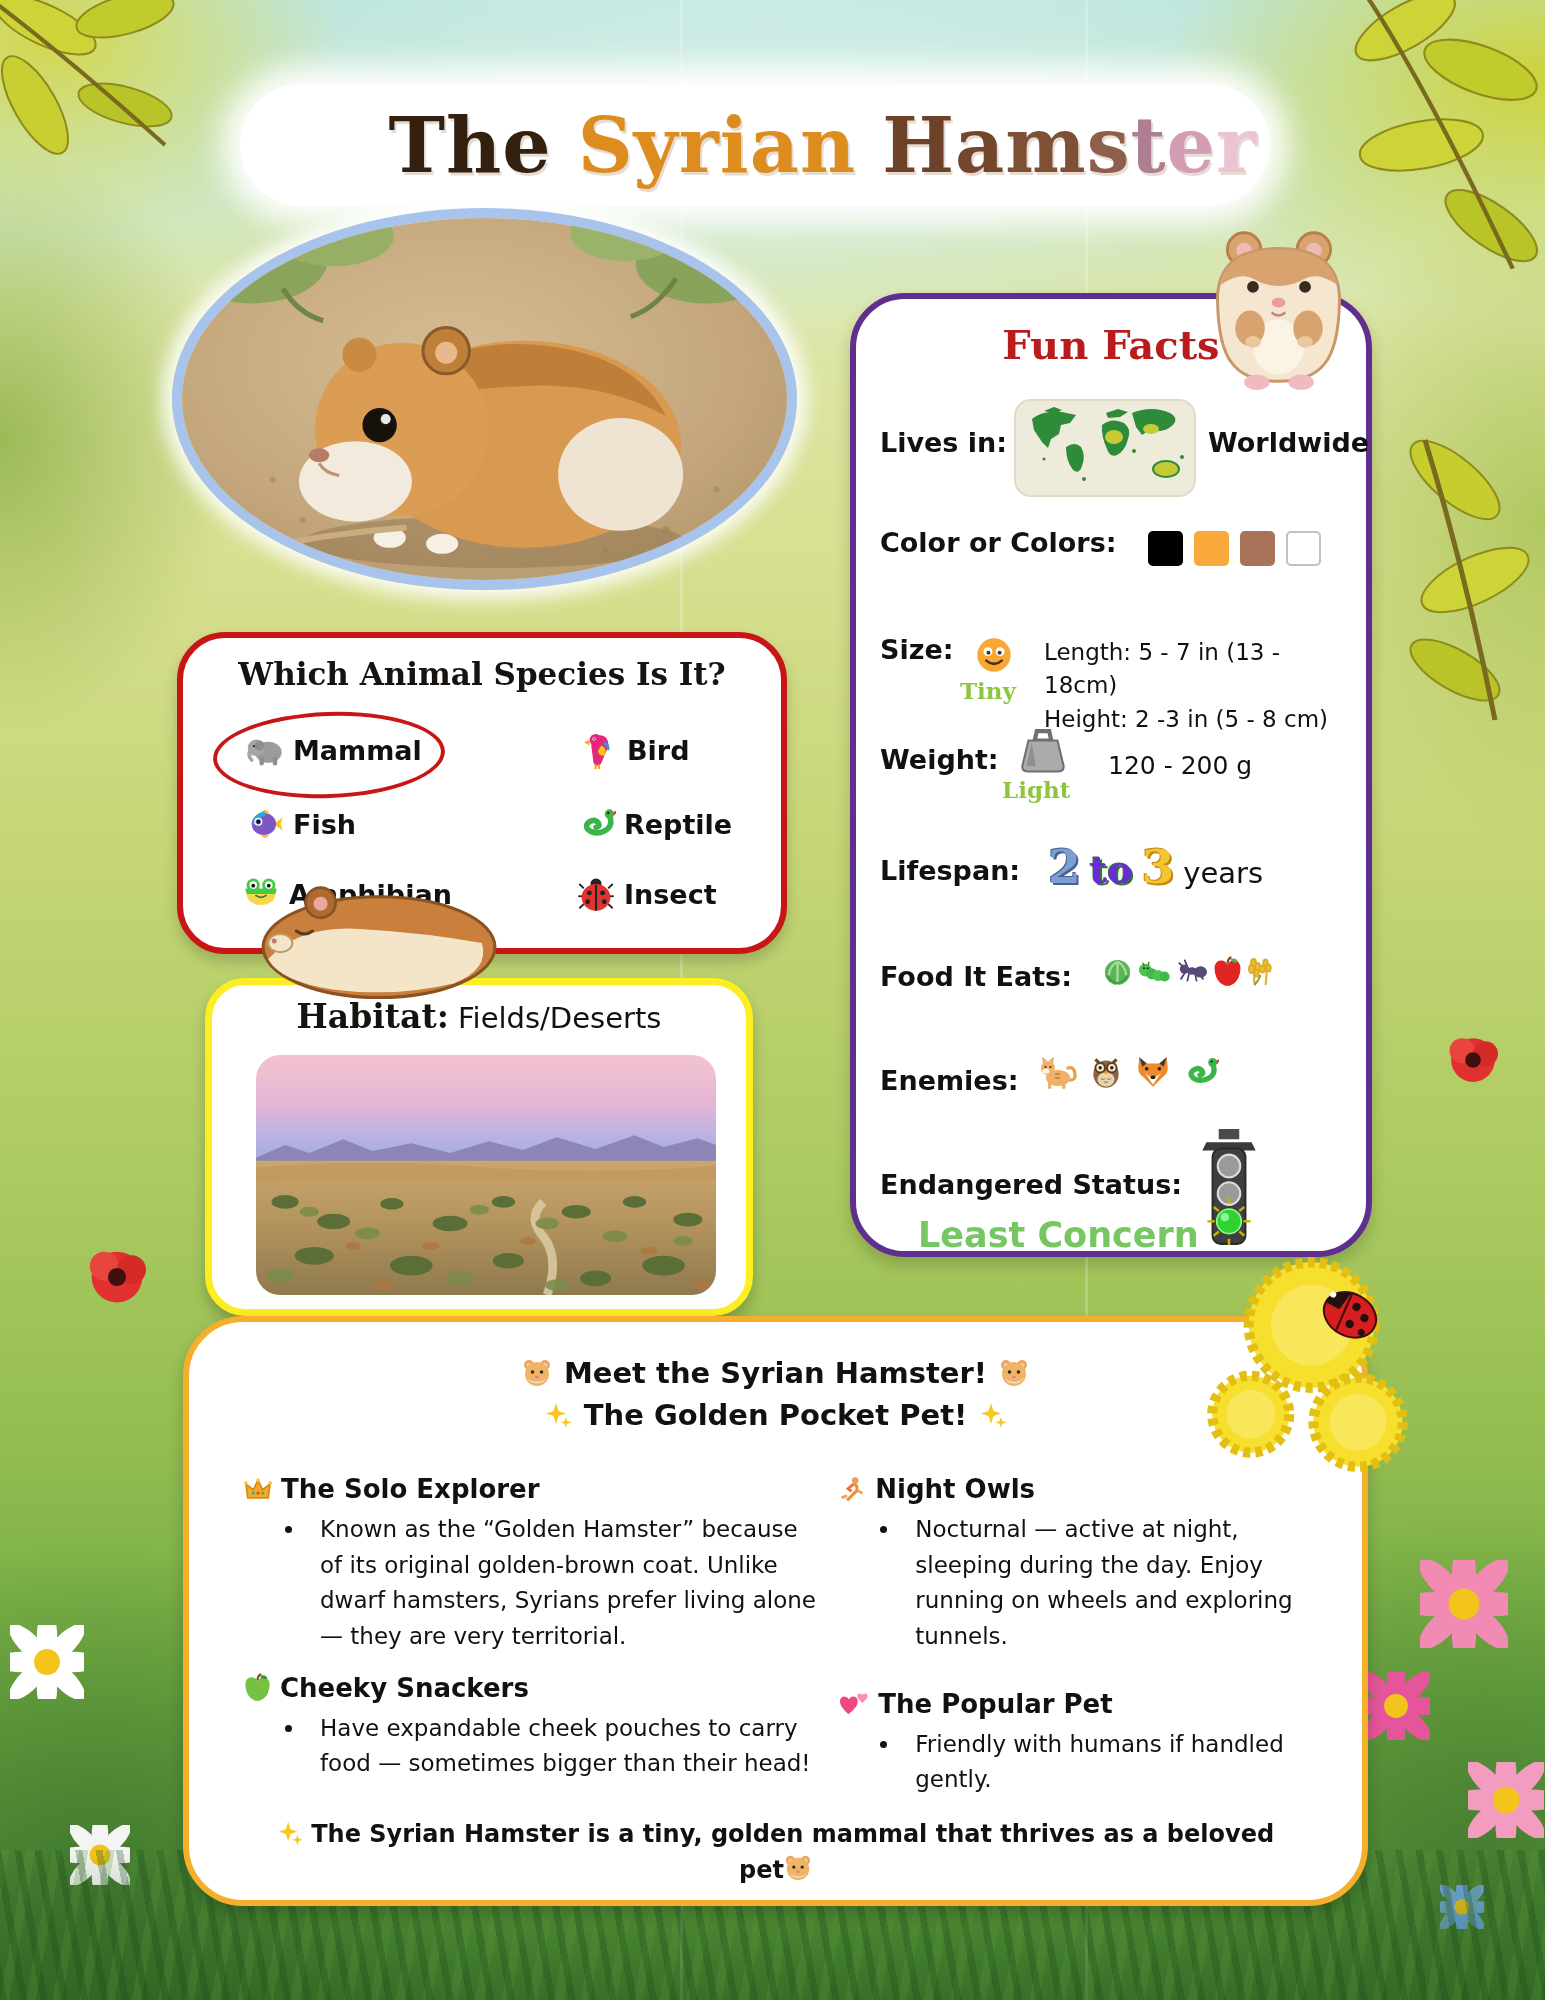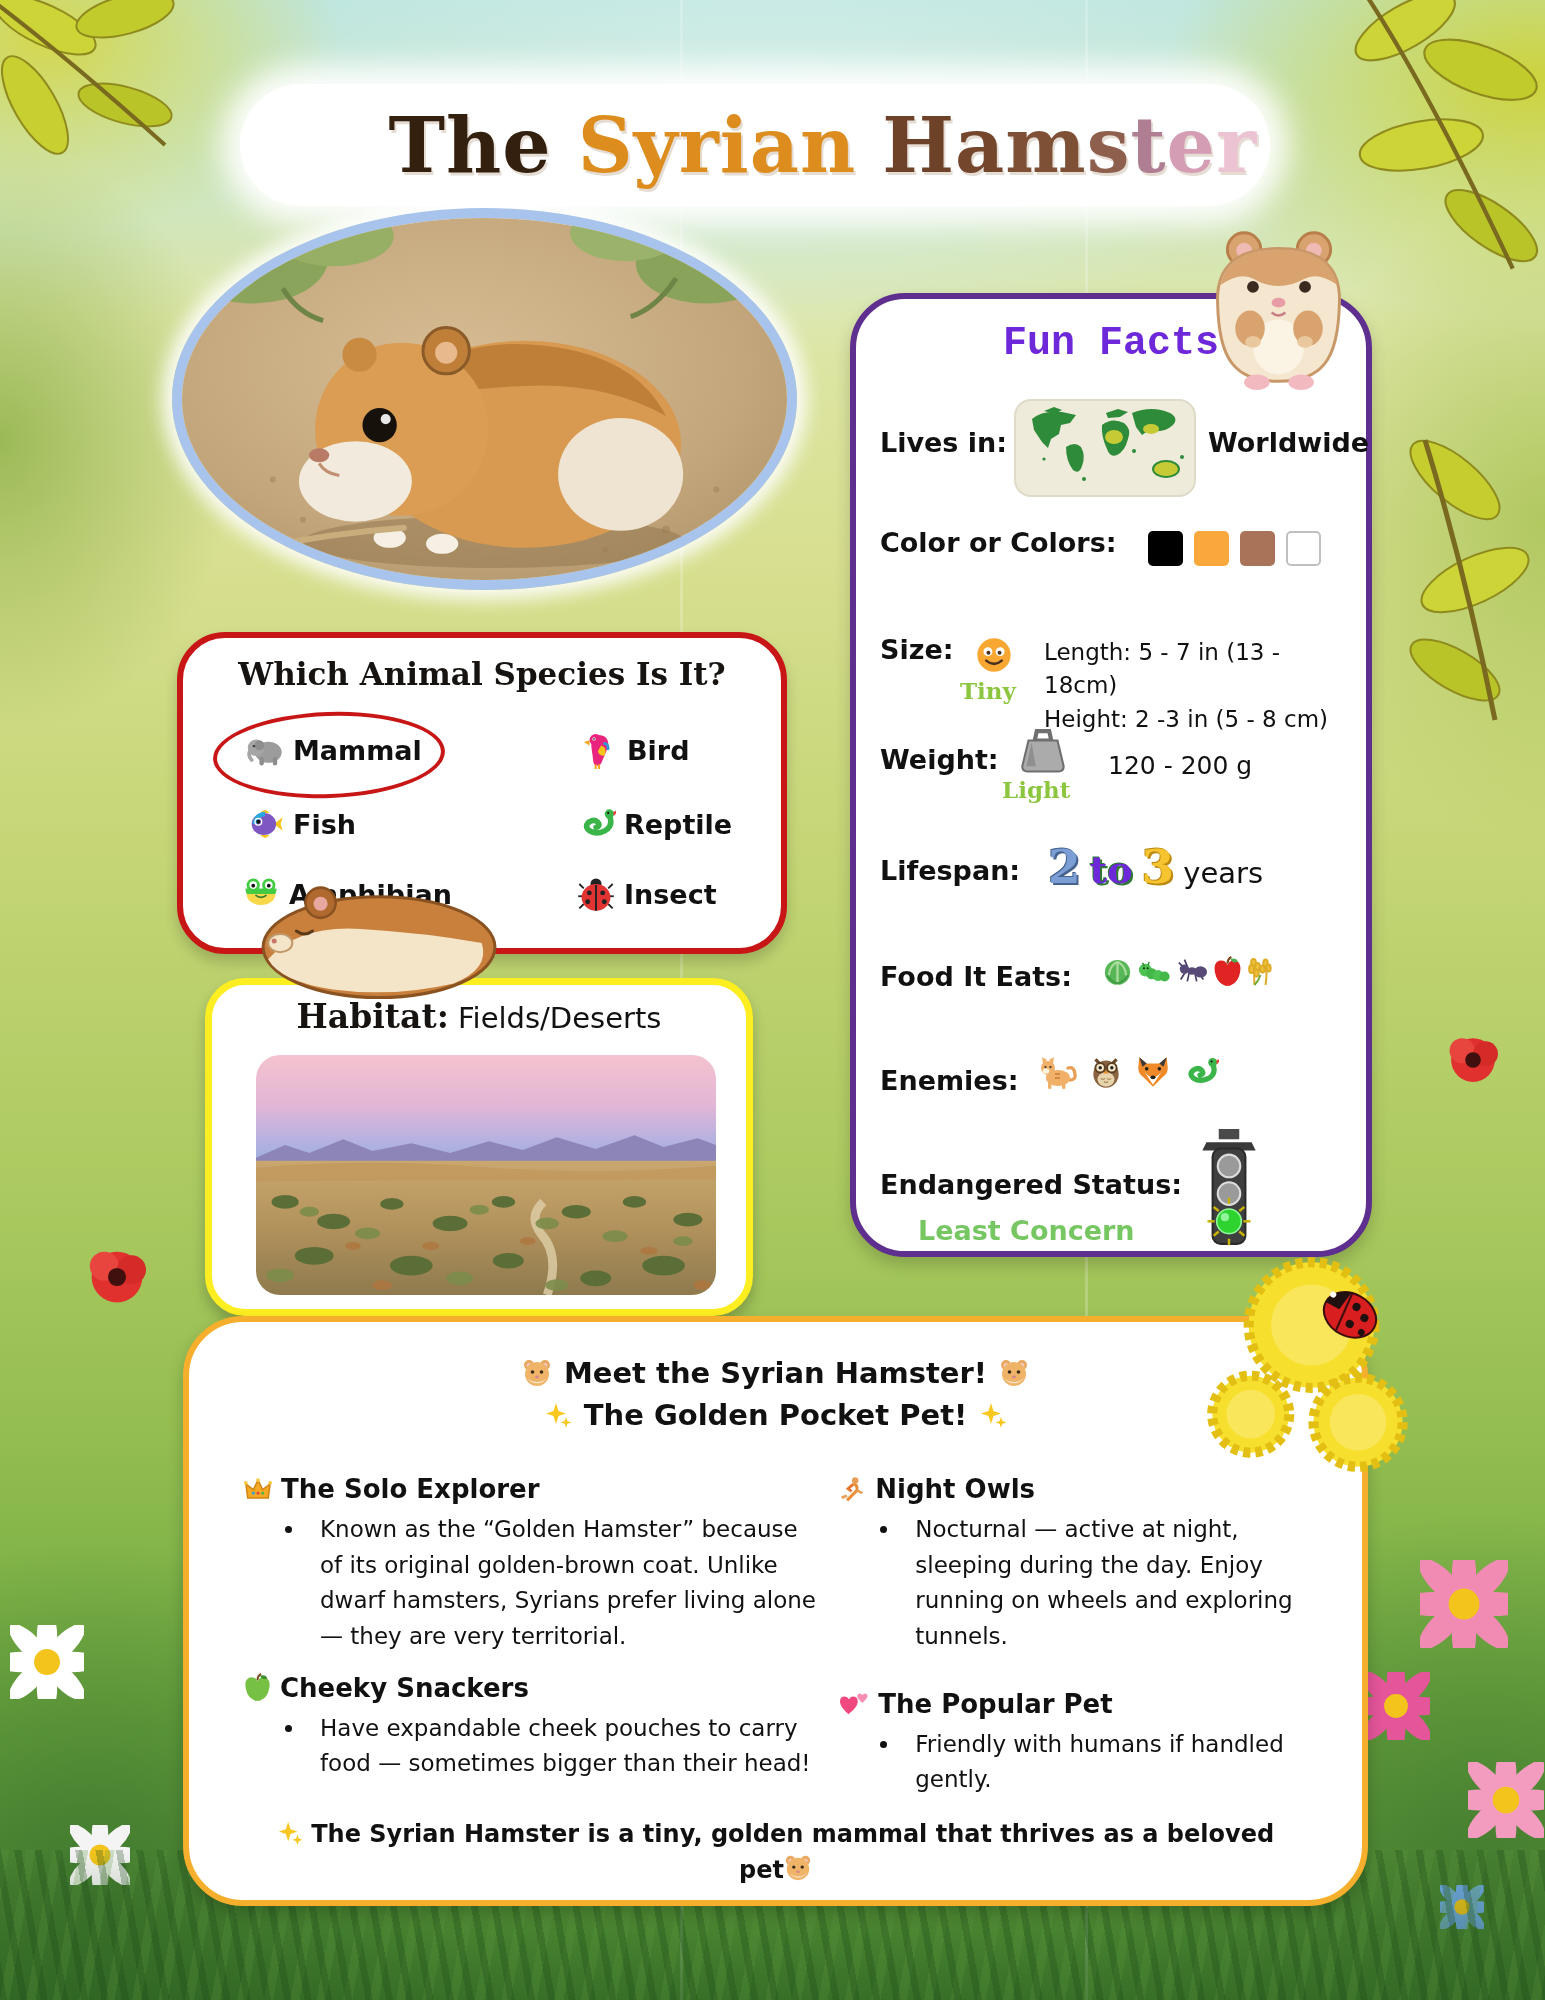--- a/index.html
+++ b/index.html
@@ -42,7 +42,7 @@
 
 .funfacts { position:absolute; left:850px; top:293px; width:522px; height:964px;
   background:#fff; border:6px solid #5E2F8F; border-radius:55px; box-shadow:0 8px 16px rgba(0,0,0,.18); }
-.ff-heading { position:absolute; left:0; top:22px; width:100%; text-align:center; font-size:40px; color:#6d28d9;font-family:Liberation Mono, monospace; }
+.ff-heading { position:absolute; left:0; top:22px; width:100%; text-align:center; font-size:40px; color:#b91c1c; }
 .ff-label { position:absolute; font-weight:bold; font-size:27px; white-space:nowrap; }
 .ff-value { font-size:23px; }
 .worldwide { position:absolute; left:352px; top:128px; font-size:27px; font-weight:bold;text-align:right; }

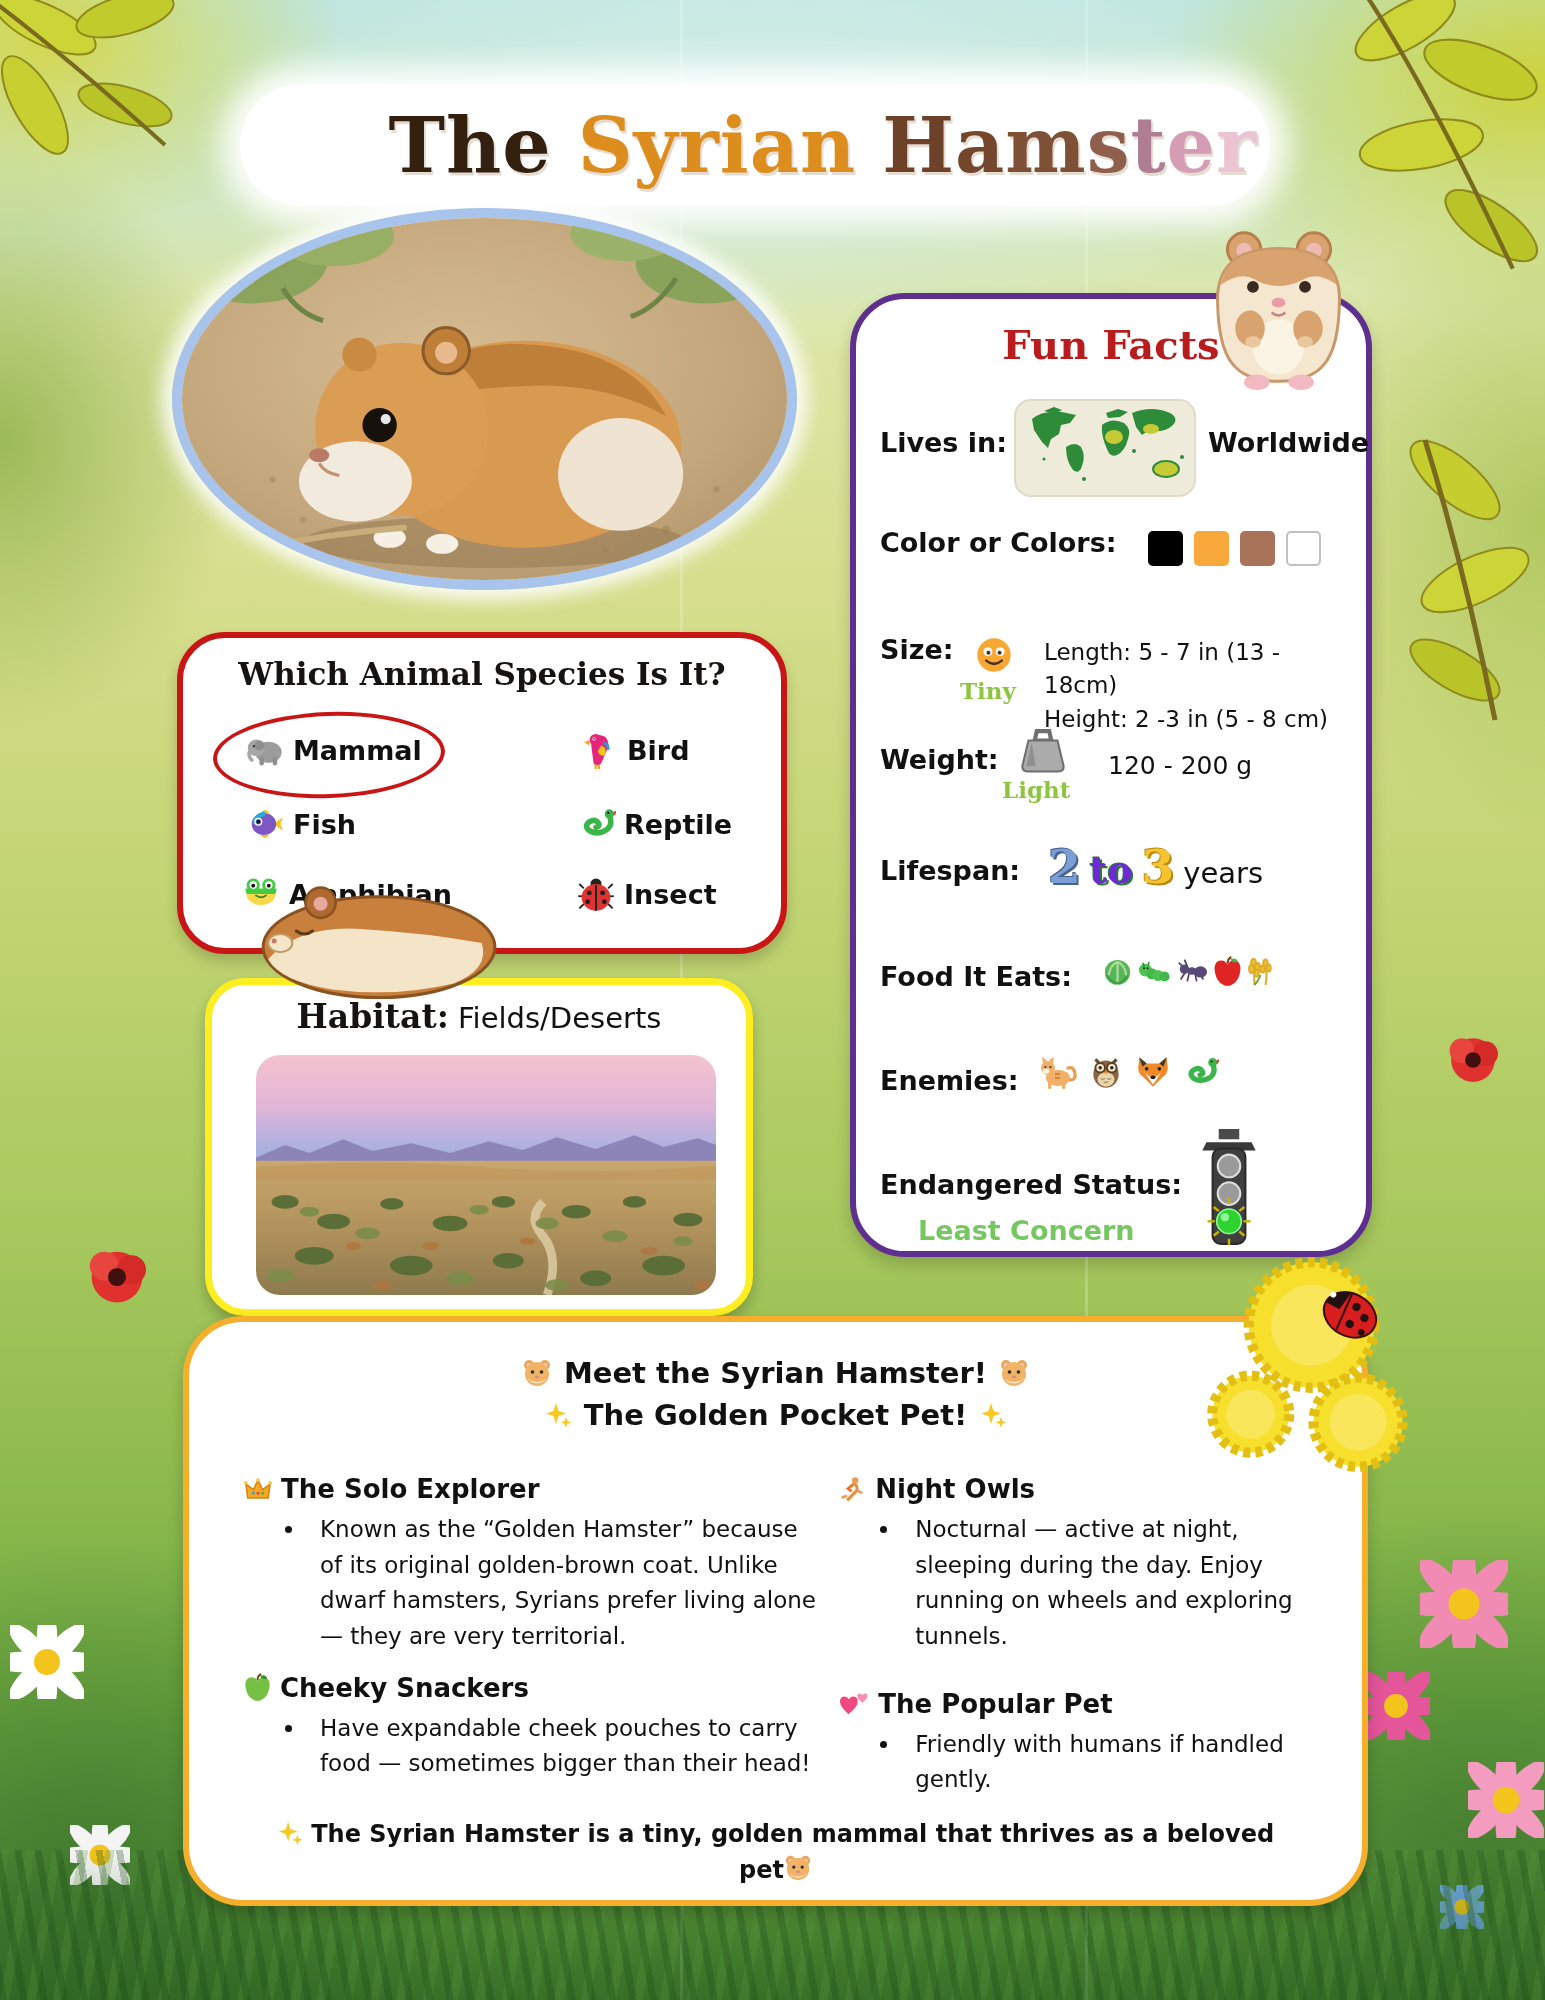--- a/index.html
+++ b/index.html
@@ -65,7 +65,7 @@
 .icon-row { position:absolute; display:flex; align-items:center; }
 .food-icons { left:246px; top:656px; gap:5px; }
 .enemy-icons { left:182px; top:754px; gap:9px; }
-.least-concern { position:absolute; left:62px; top:916px; font-size:27px; font-weight:bold; color:#76C762; }
+.least-concern { position:absolute; left:62px; top:916px; font-size:35px; font-weight:bold; color:#76C762; }
 .traffic { position:absolute; left:346px; top:830px; width:54px; height:120px; overflow:visible; }
 .ff-hamster { position:absolute; left:1188px; top:224px; width:182px; height:172px; }
 

